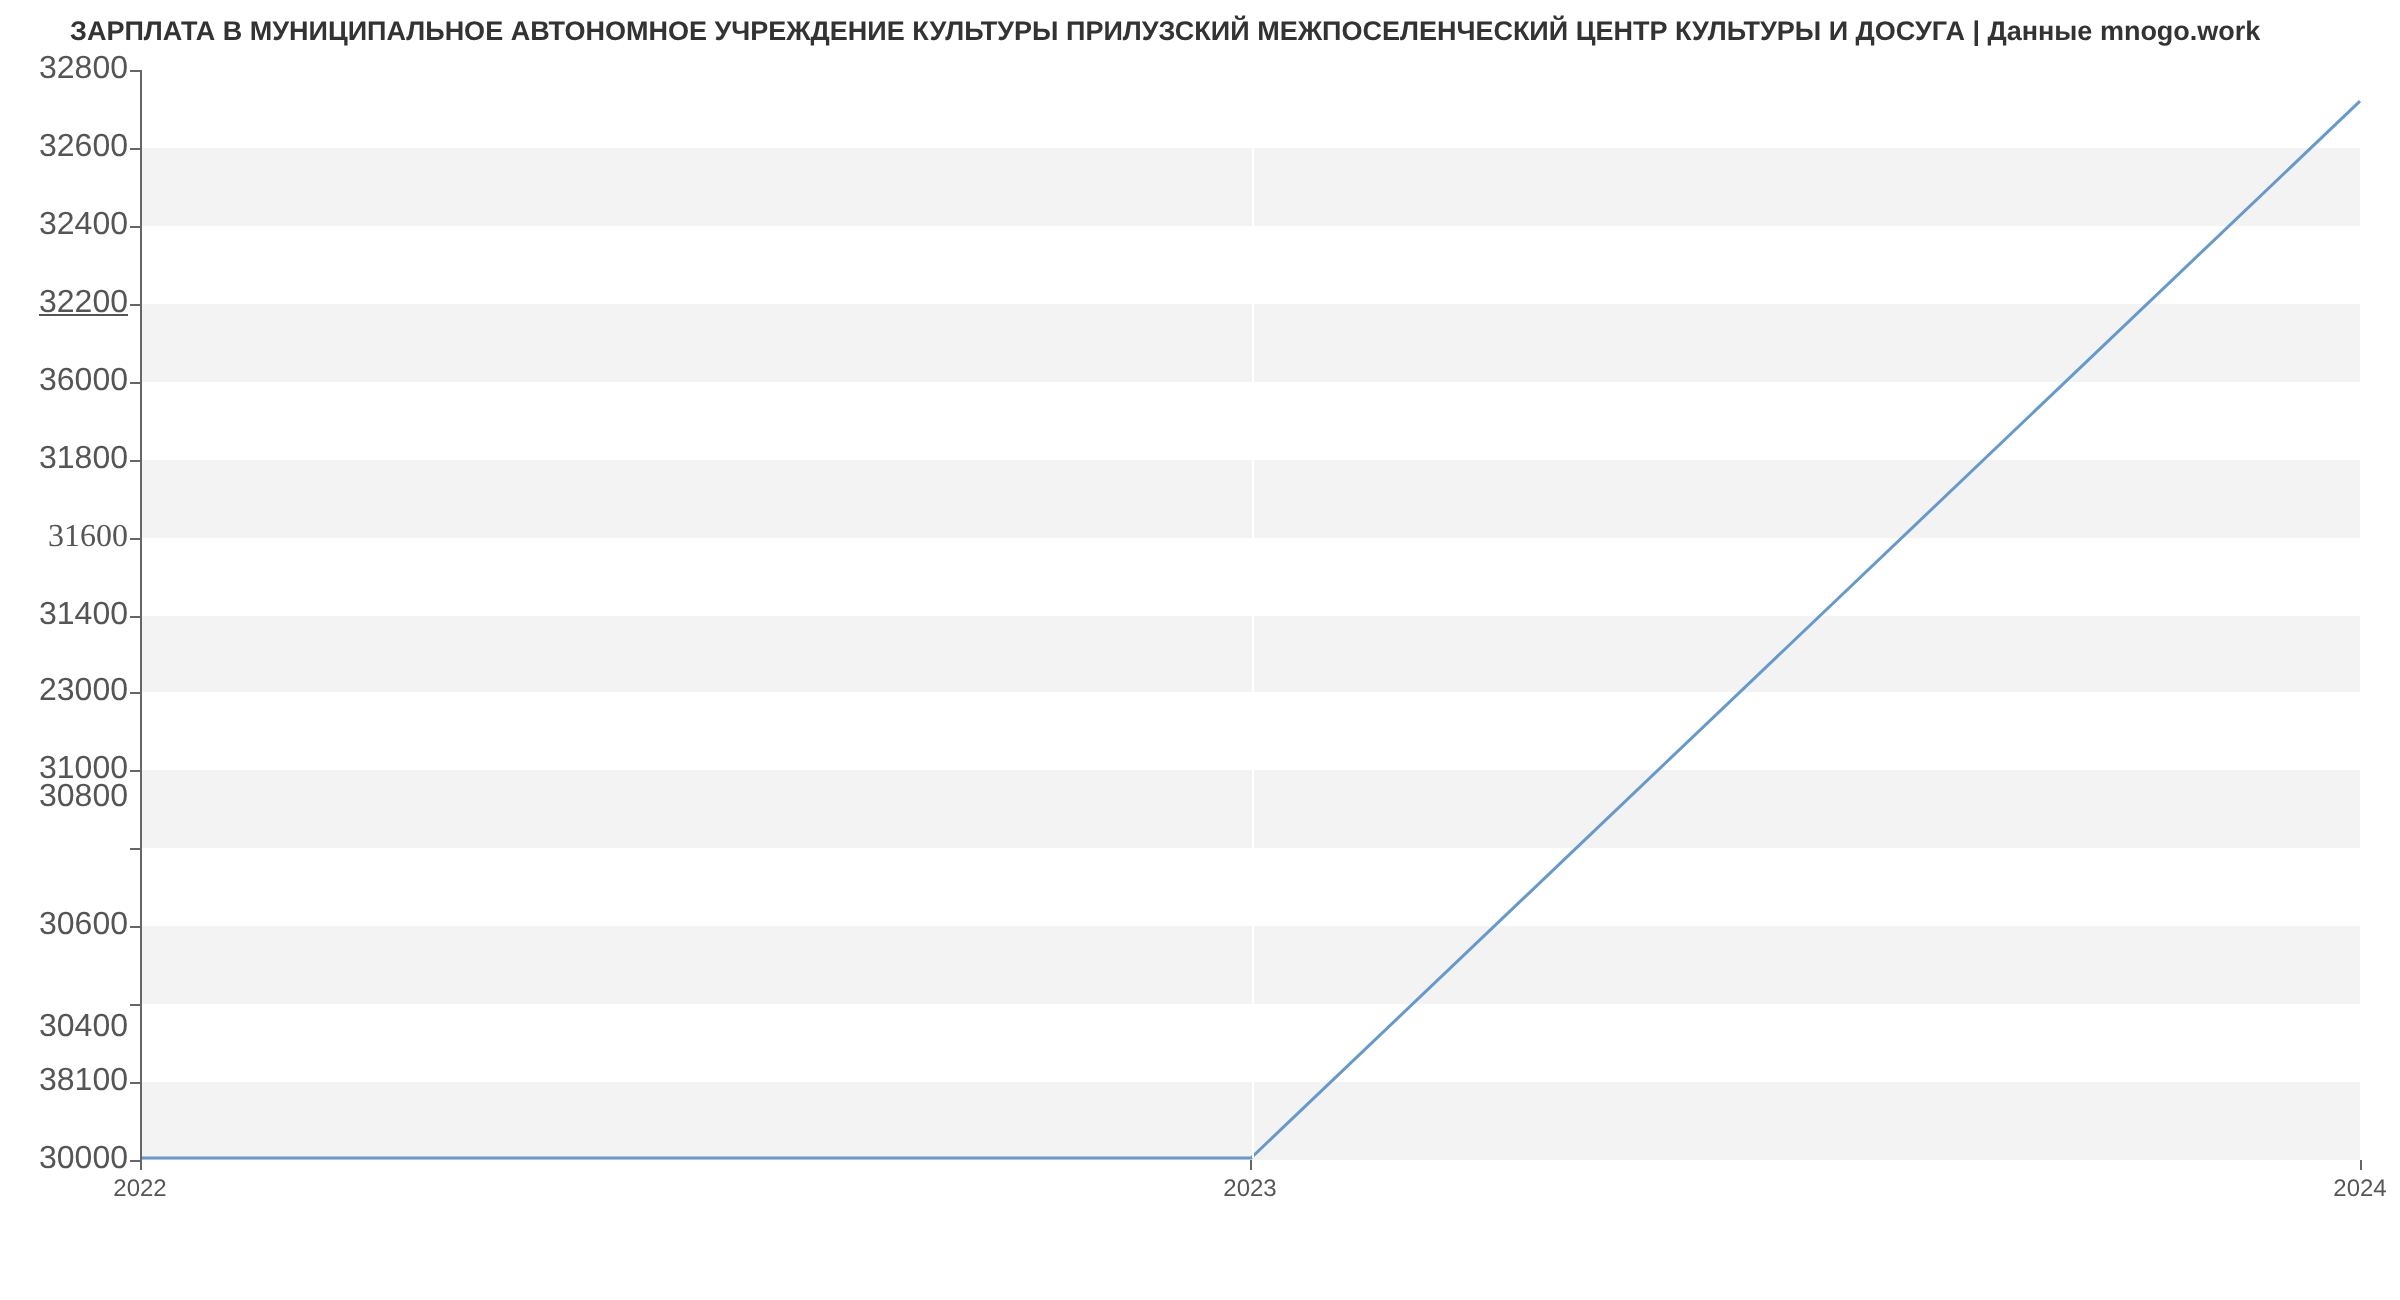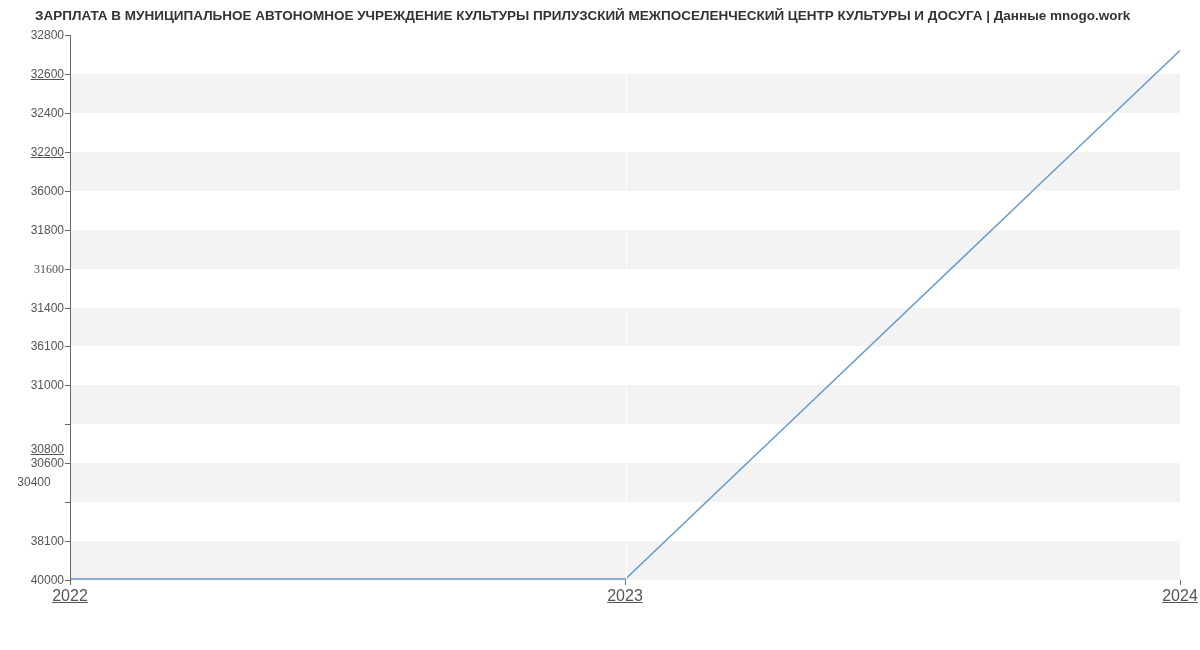--- a/index.html
+++ b/index.html
@@ -43,7 +43,7 @@
   }
   .y-tick-label {
     position: absolute;
-    font-size: 12px;
+    font-size: 16px;
     color: #555;
     text-align: right;
     width: 60px;

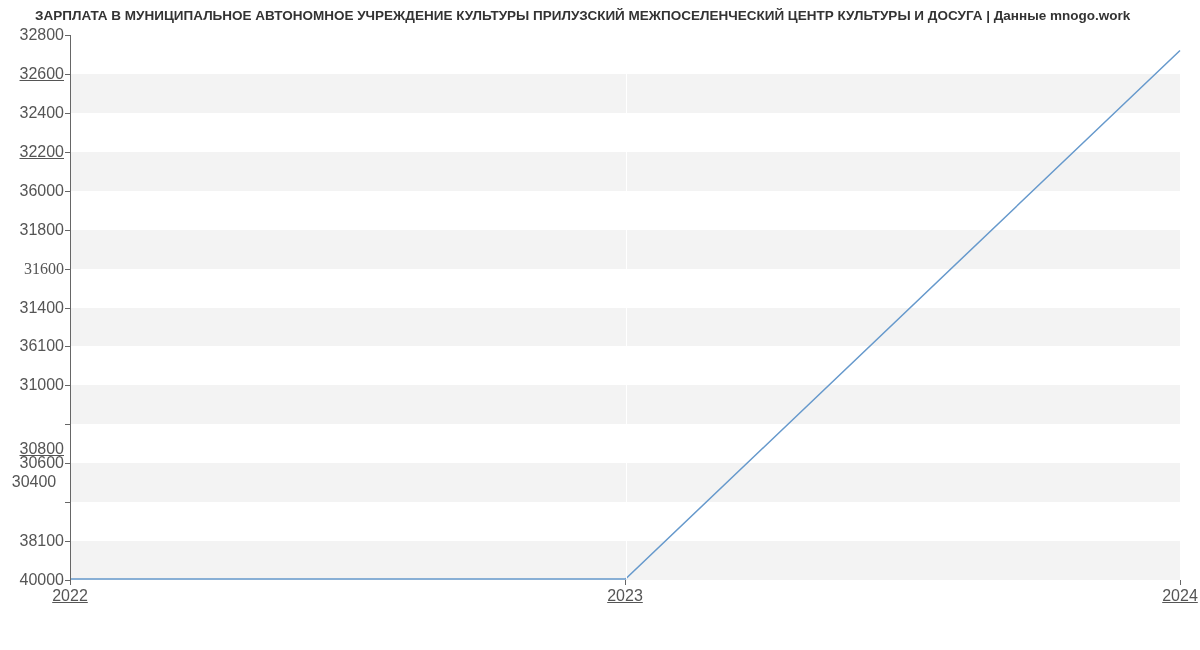--- a/index.html
+++ b/index.html
@@ -125,7 +125,7 @@
       <div class="y-tick-mark" style="top: 151.786px;"></div>
       <div class="y-tick-label" style="top: 112.857px; text-align: right;">32400</div>
       <div class="y-tick-mark" style="top: 112.857px;"></div>
-      <div class="y-tick-label" style="top: 73.9286px; text-decoration: underline;">32600</div>
+      <div class="y-tick-label" style="top: 73.9286px;">32600</div>
       <div class="y-tick-mark" style="top: 73.9286px;"></div>
       <div class="y-tick-label" style="top: 35px;">32800</div>
       <div class="y-tick-mark" style="top: 35px;"></div>

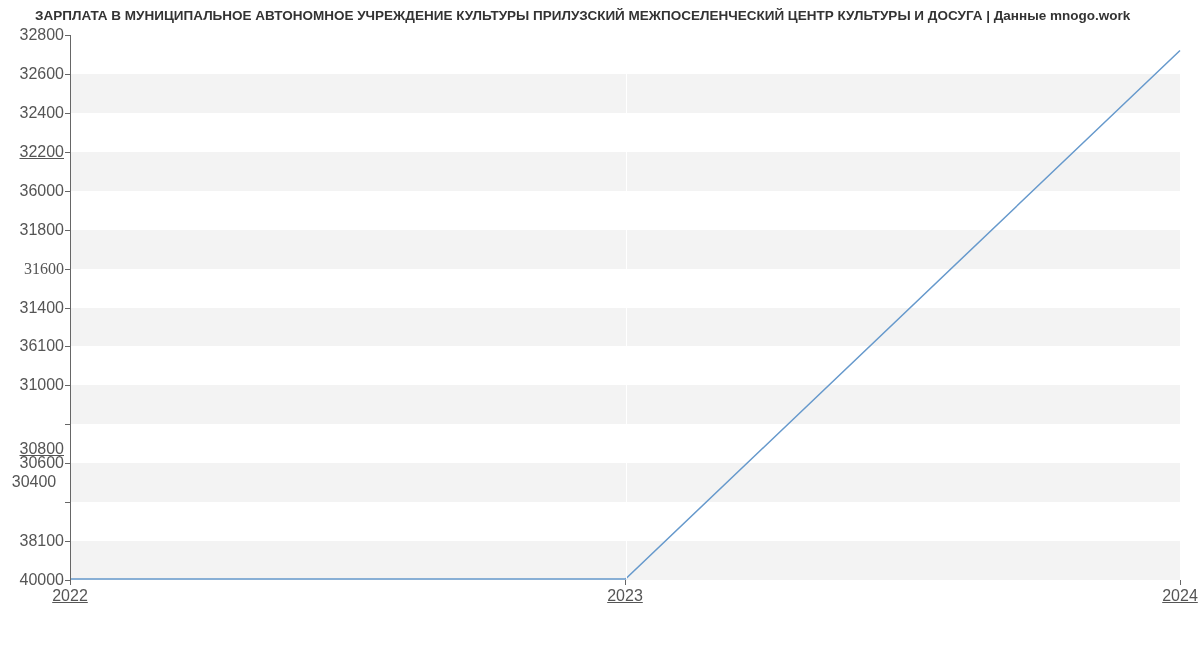--- a/index.html
+++ b/index.html
@@ -111,7 +111,7 @@
       <div class="y-tick-mark" style="top: 424.286px;"></div>
       <div class="y-tick-label" style="top: 385.357px;">31000</div>
       <div class="y-tick-mark" style="top: 385.357px;"></div>
-      <div class="y-tick-label" style="top: 346.429px;">36100</div>
+      <div class="y-tick-label" style="top: 346.429px;">23000</div>
       <div class="y-tick-mark" style="top: 346.429px;"></div>
       <div class="y-tick-label" style="top: 307.5px;">31400</div>
       <div class="y-tick-mark" style="top: 307.5px;"></div>

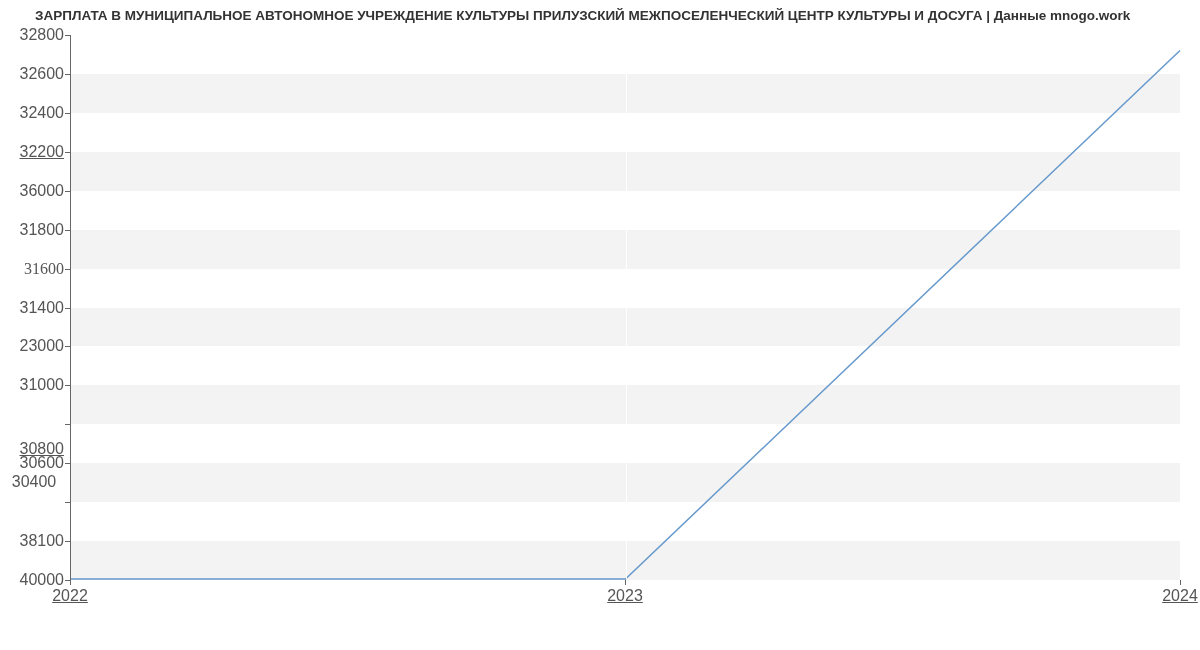--- a/index.html
+++ b/index.html
@@ -107,7 +107,7 @@
       <div class="y-tick-mark" style="top: 502.143px;"></div>
       <div class="y-tick-label" style="top: 463.214px;">30600</div>
       <div class="y-tick-mark" style="top: 463.214px;"></div>
-      <div class="y-tick-label" style="top: 449px; text-decoration: underline;">30800</div>
+      <div class="y-tick-label" style="top: 399px;">30800</div>
       <div class="y-tick-mark" style="top: 424.286px;"></div>
       <div class="y-tick-label" style="top: 385.357px;">31000</div>
       <div class="y-tick-mark" style="top: 385.357px;"></div>

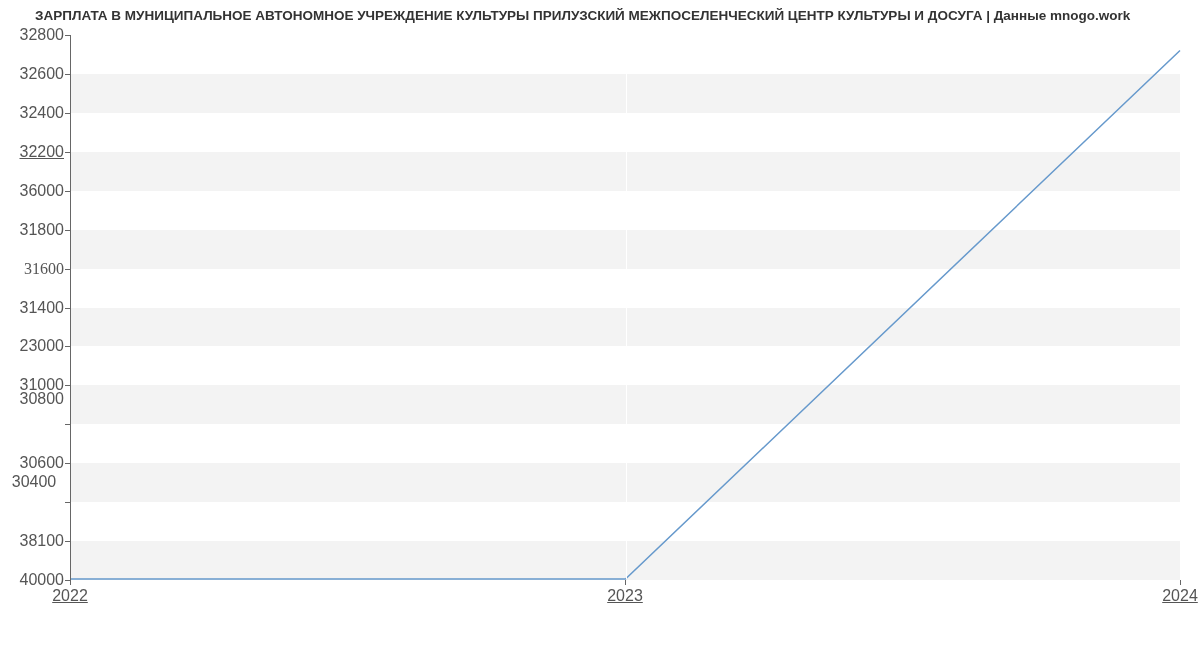--- a/index.html
+++ b/index.html
@@ -103,7 +103,7 @@
       <div class="y-tick-mark" style="top: 580px;"></div>
       <div class="y-tick-label" style="top: 541.071px;">38100</div>
       <div class="y-tick-mark" style="top: 541.071px;"></div>
-      <div class="y-tick-label" style="top: 482px; text-align: center;">30400</div>
+      <div class="y-tick-label" style="top: 514px;">30400</div>
       <div class="y-tick-mark" style="top: 502.143px;"></div>
       <div class="y-tick-label" style="top: 463.214px;">30600</div>
       <div class="y-tick-mark" style="top: 463.214px;"></div>

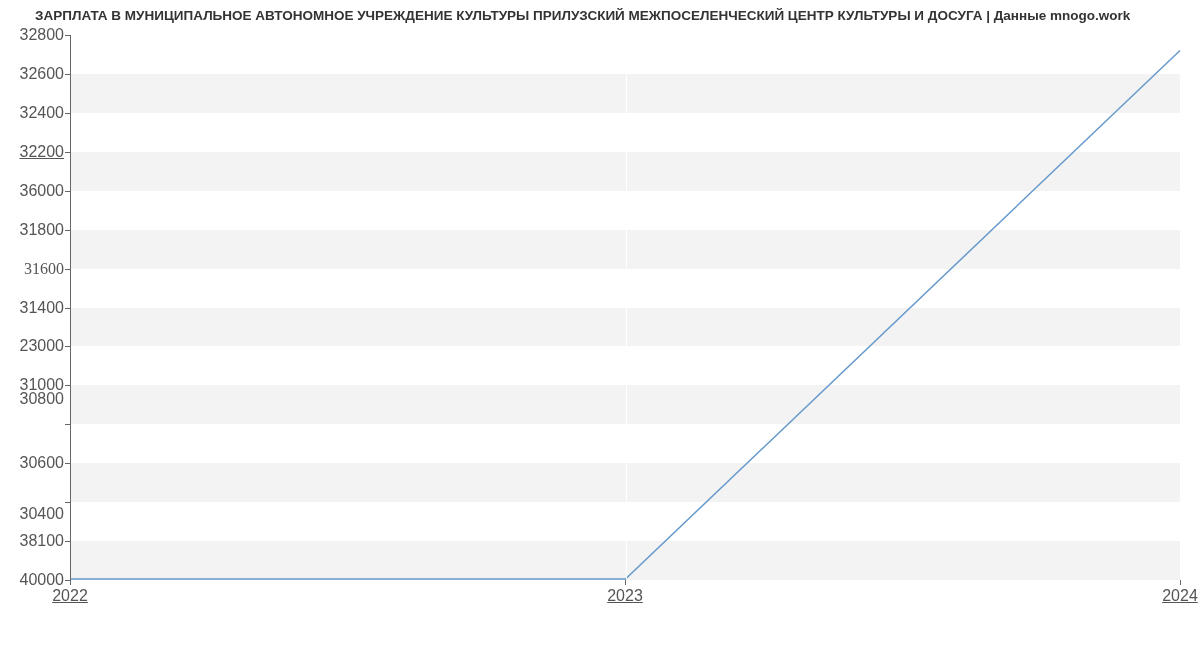--- a/index.html
+++ b/index.html
@@ -99,7 +99,7 @@
 <div class="chart-container">
   <div class="chart-title">ЗАРПЛАТА В МУНИЦИПАЛЬНОЕ АВТОНОМНОЕ УЧРЕЖДЕНИЕ КУЛЬТУРЫ ПРИЛУЗСКИЙ МЕЖПОСЕЛЕНЧЕСКИЙ ЦЕНТР КУЛЬТУРЫ И ДОСУГА | Данные mnogo.work</div>
   <div id="y-axis">
-      <div class="y-tick-label" style="top: 580px;">40000</div>
+      <div class="y-tick-label" style="top: 580px;">30000</div>
       <div class="y-tick-mark" style="top: 580px;"></div>
       <div class="y-tick-label" style="top: 541.071px;">38100</div>
       <div class="y-tick-mark" style="top: 541.071px;"></div>

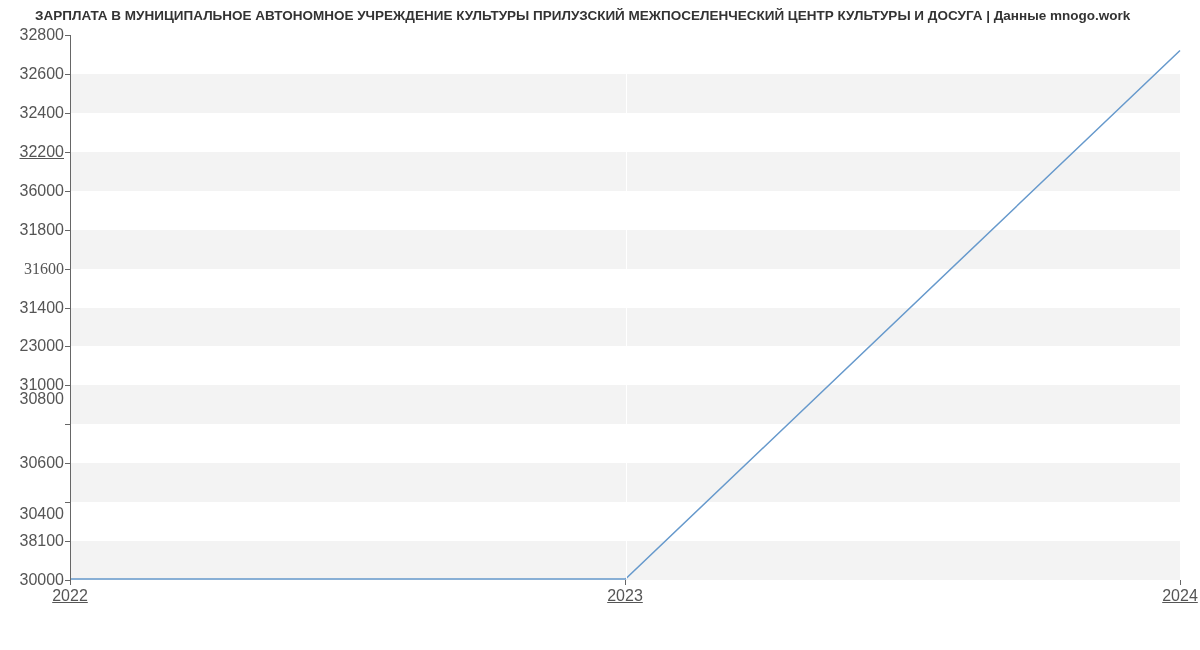--- a/index.html
+++ b/index.html
@@ -59,11 +59,10 @@
   }
   .x-tick-label {
     position: absolute;
-    font-size: 16px;
+    font-size: 12px;
     color: #555;
     transform: translateX(-50%);
     top: 587px;
-    text-decoration: underline;
   }
   .x-tick-mark {
     position: absolute;

